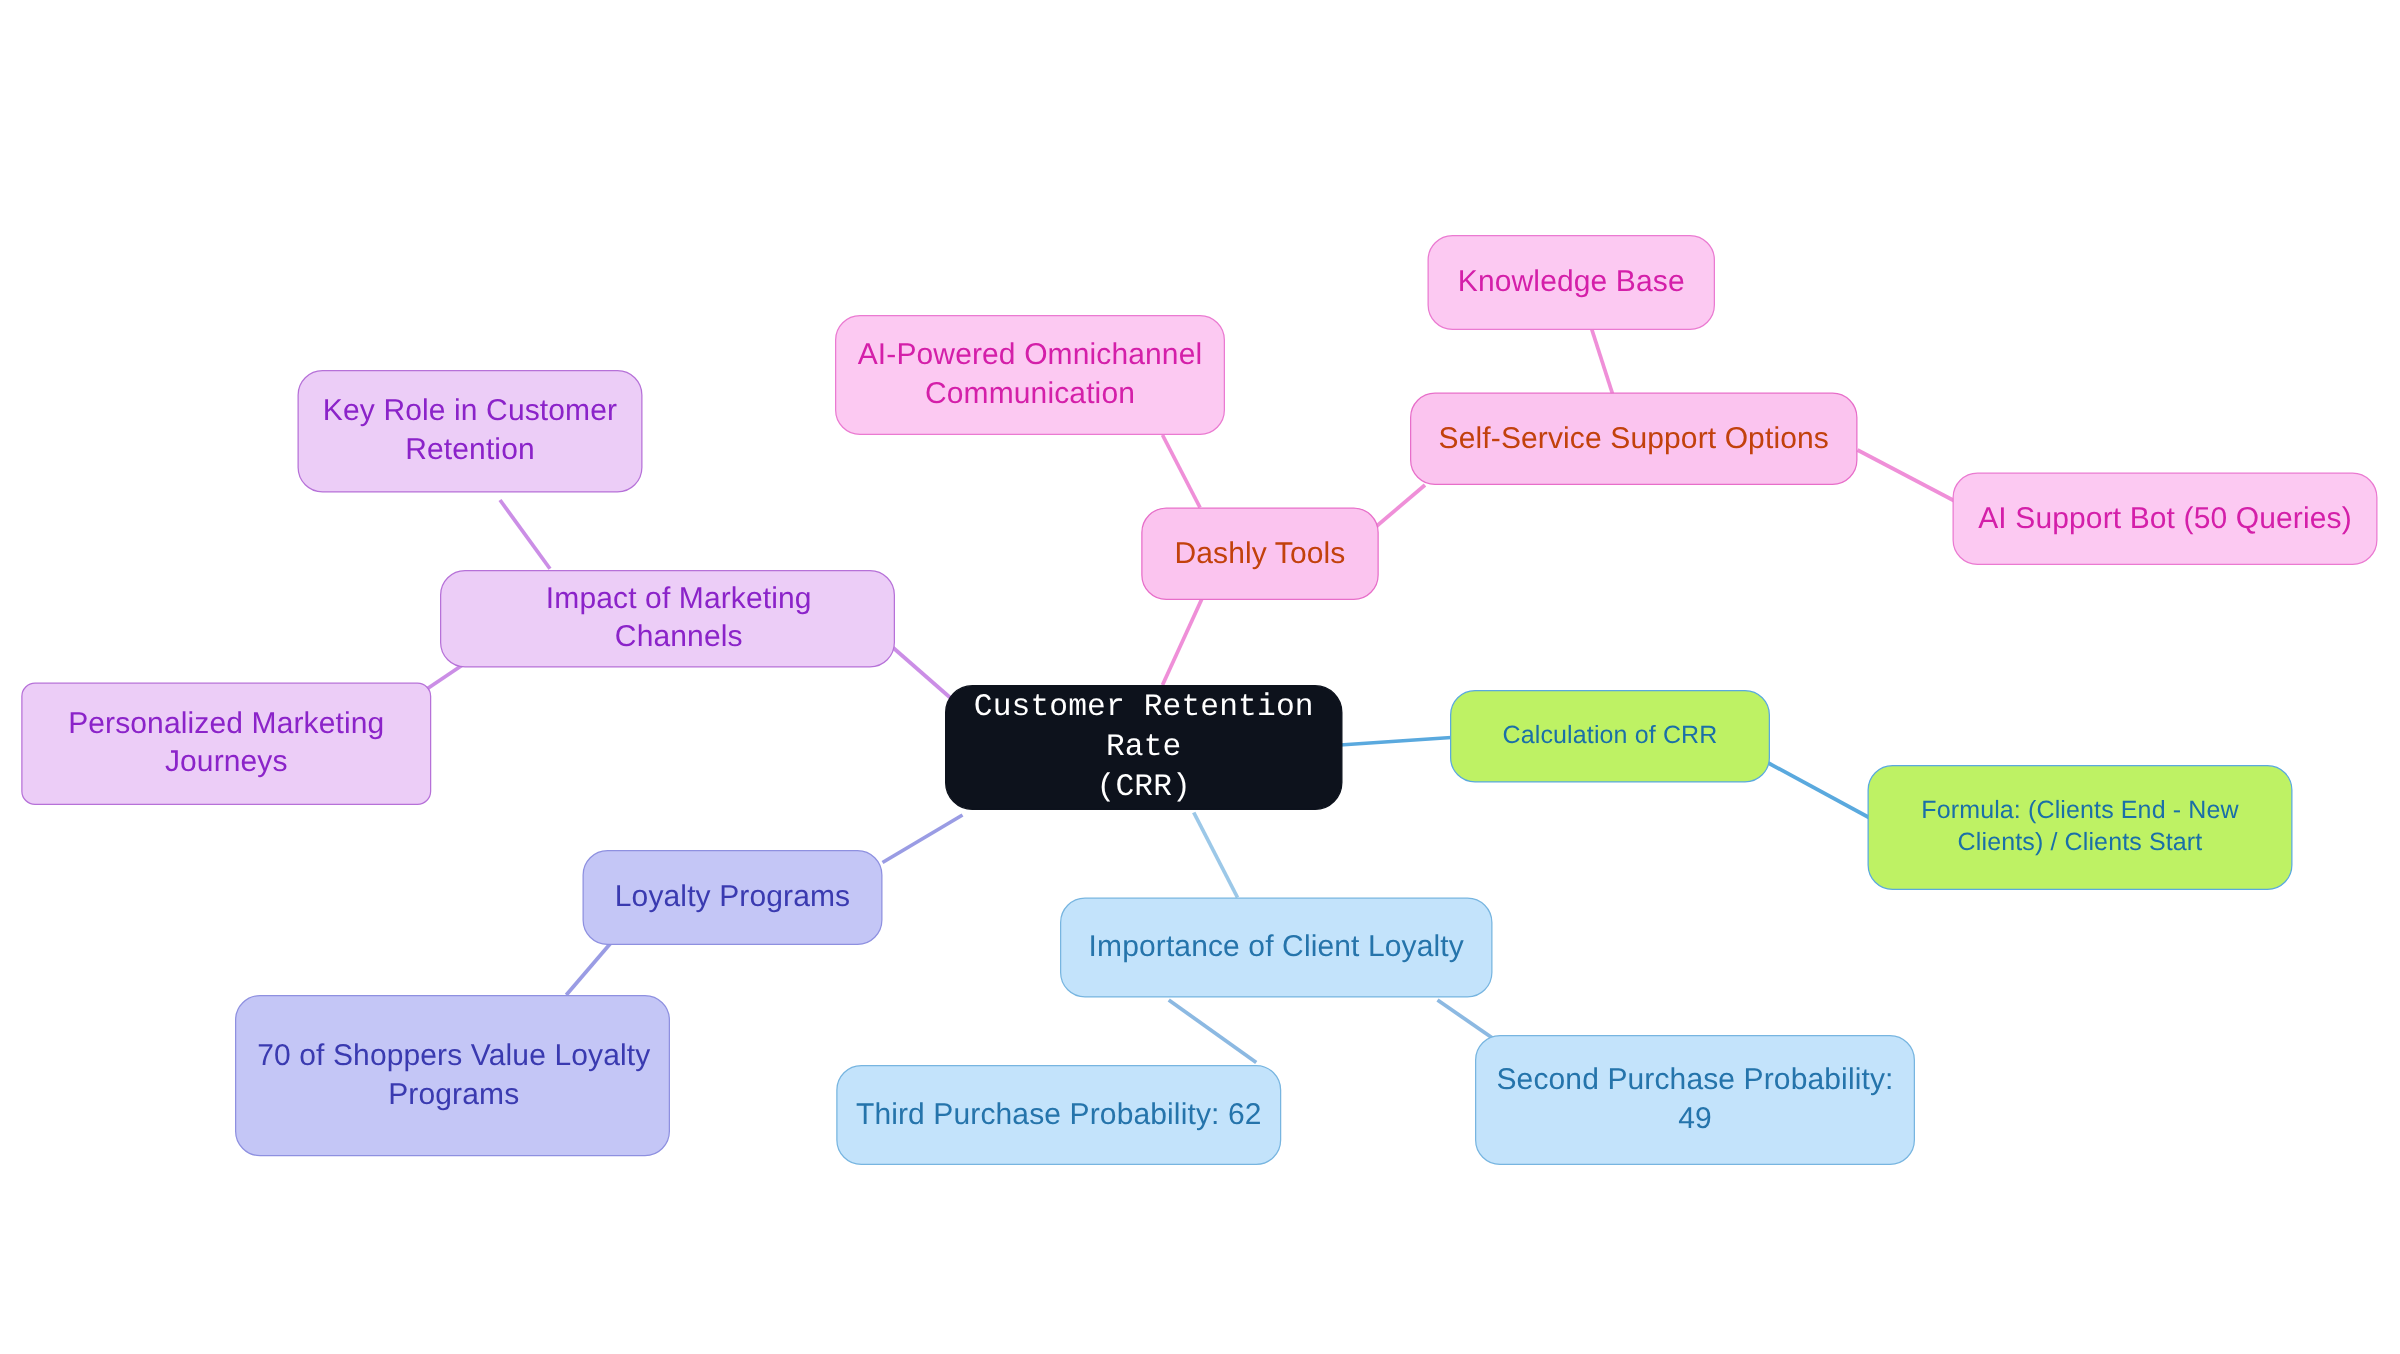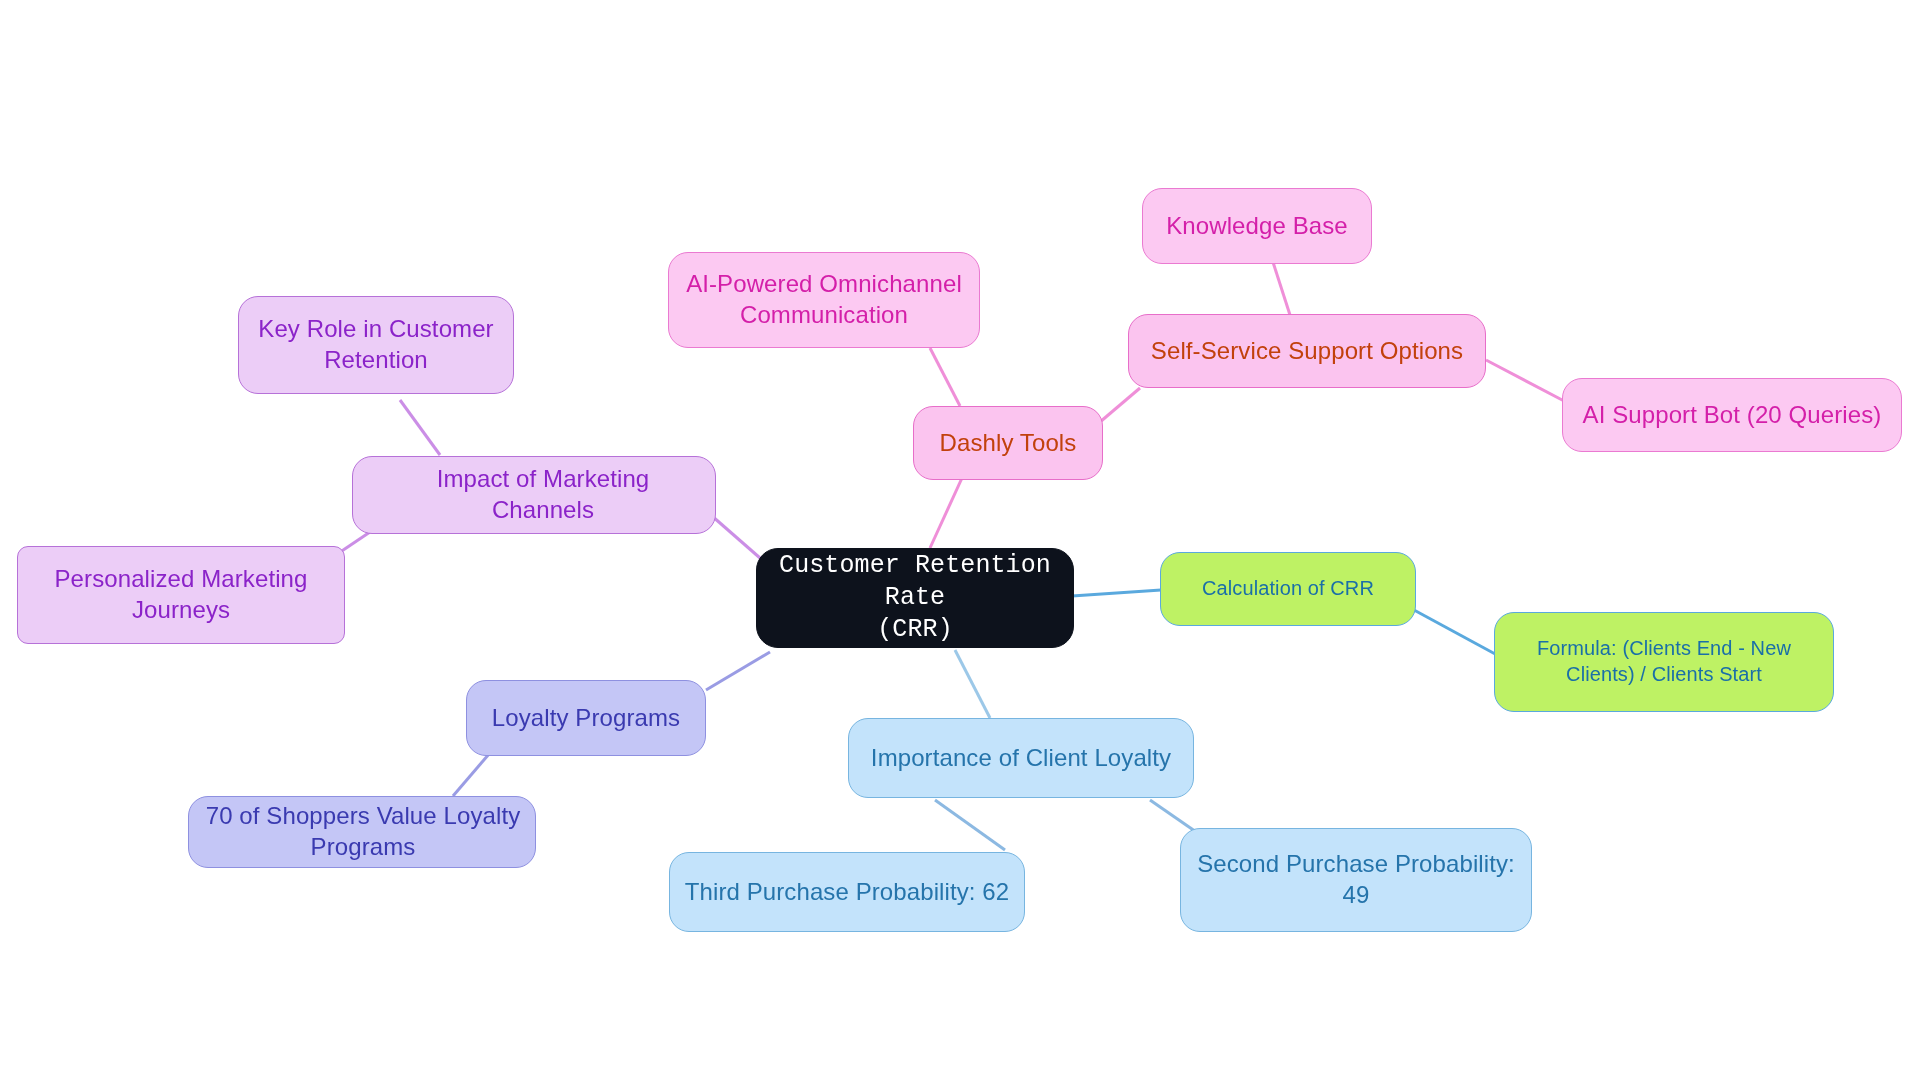--- a/index.html
+++ b/index.html
@@ -163,7 +163,7 @@
 
   <div class="node n-pink-light" style="left:1142px; top:152px; width:230px; height:76px;margin-top:36px;">Knowledge Base</div>
 
-  <div class="node n-pink-light" style="left:1562px; top:378px; width:340px; height:74px;">AI Support Bot (20 Queries)</div>
+  <div class="node n-pink-light" style="left:1562px; top:378px; width:340px; height:74px;">AI Support Bot (50 Queries)</div>
 
 </div>
 

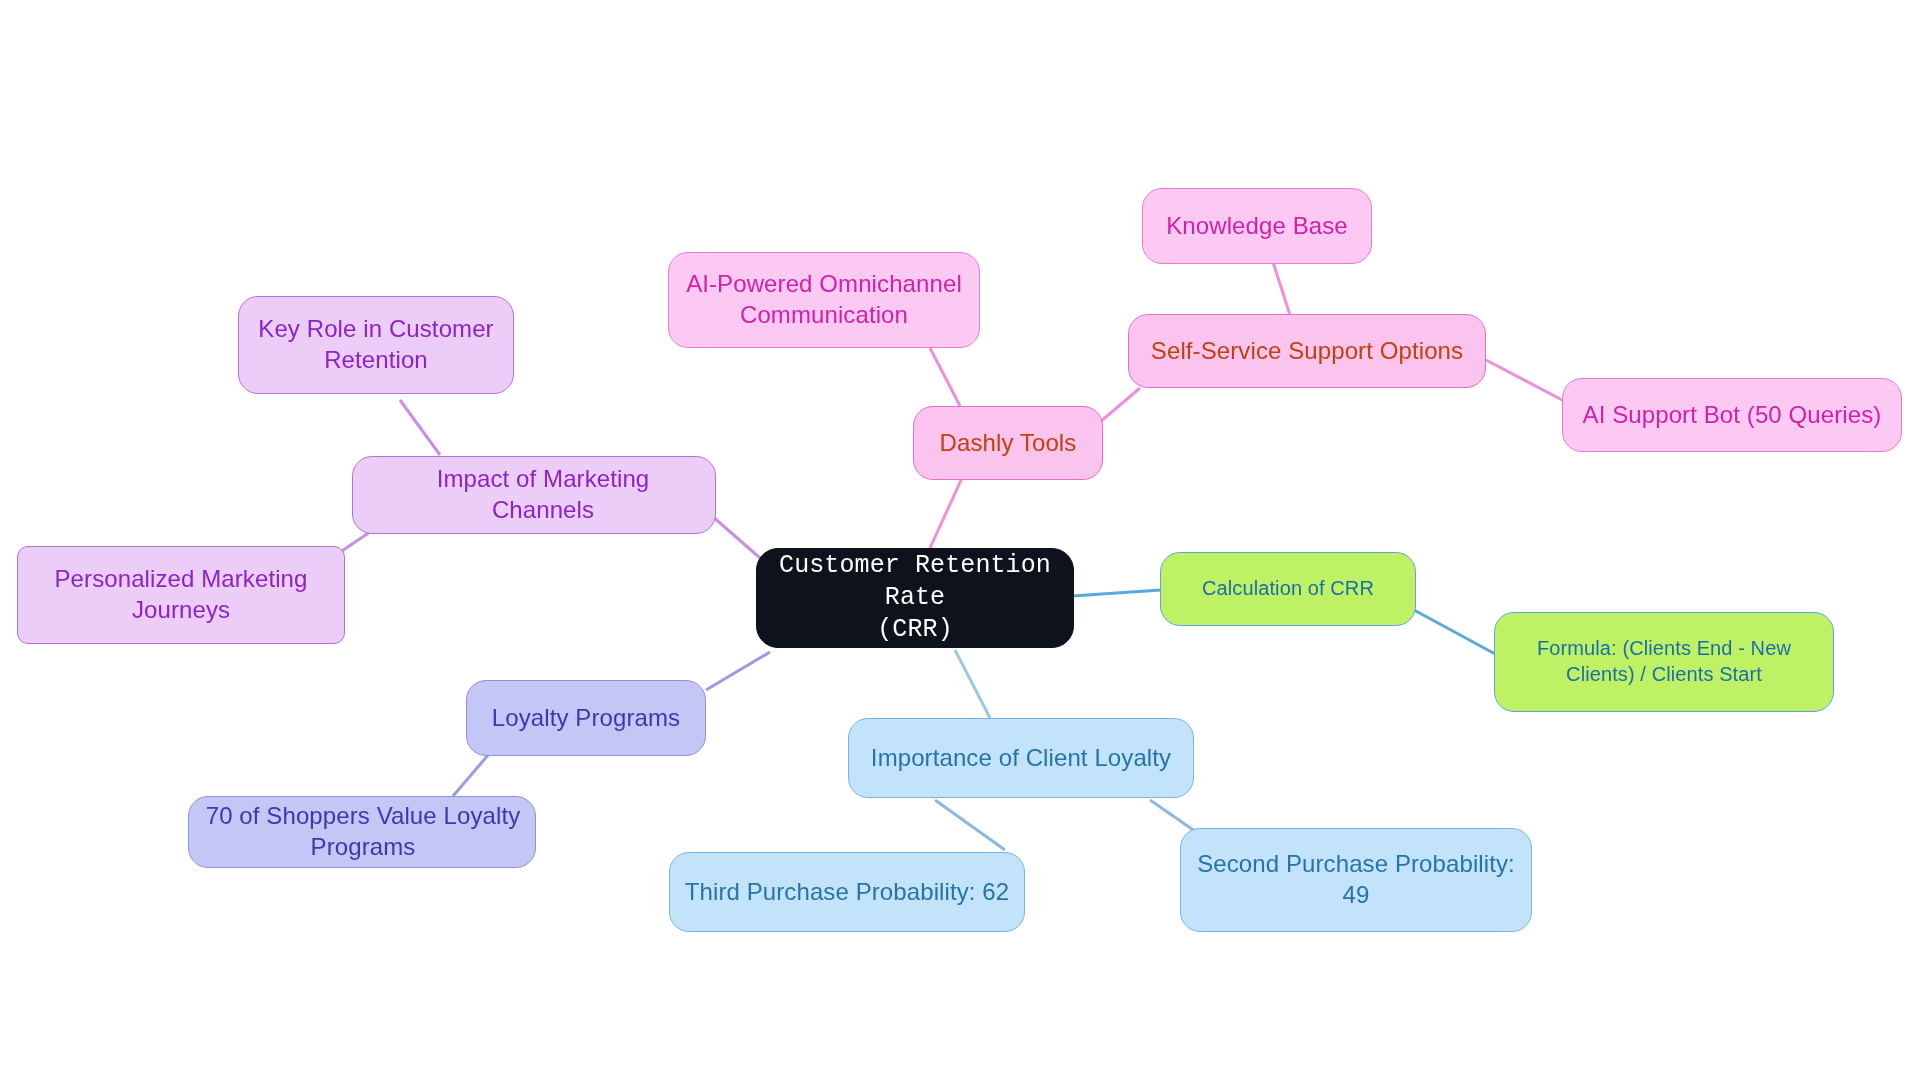--- a/index.html
+++ b/index.html
@@ -143,7 +143,7 @@
 
   <div class="node n-lav" style="left:466px; top:680px; width:240px; height:76px;">Loyalty Programs</div>
 
-  <div class="node n-lav" style="left:188px; top:796px; width:348px; height:72px;padding-left:16px;">70 of Shoppers Value Loyalty
+  <div class="node n-lav" style="left:188px; top:796px; width:348px; height:129px;padding-left:16px;">70 of Shoppers Value Loyalty
 Programs</div>
 
   <div class="node n-violet" style="left:352px; top:456px; width:364px; height:78px;padding-left:32px;">Impact of Marketing Channels</div>

